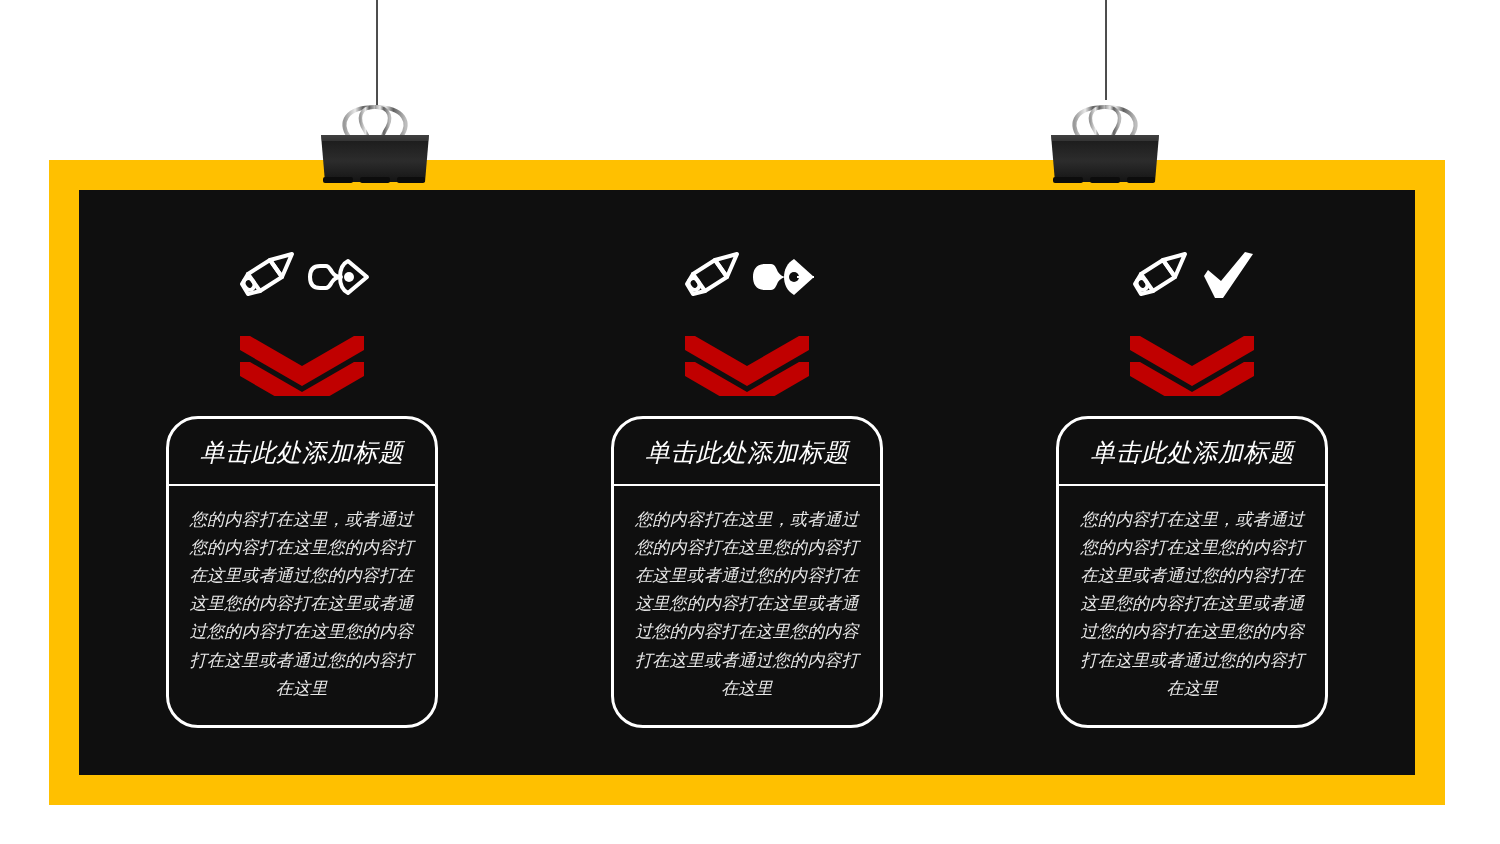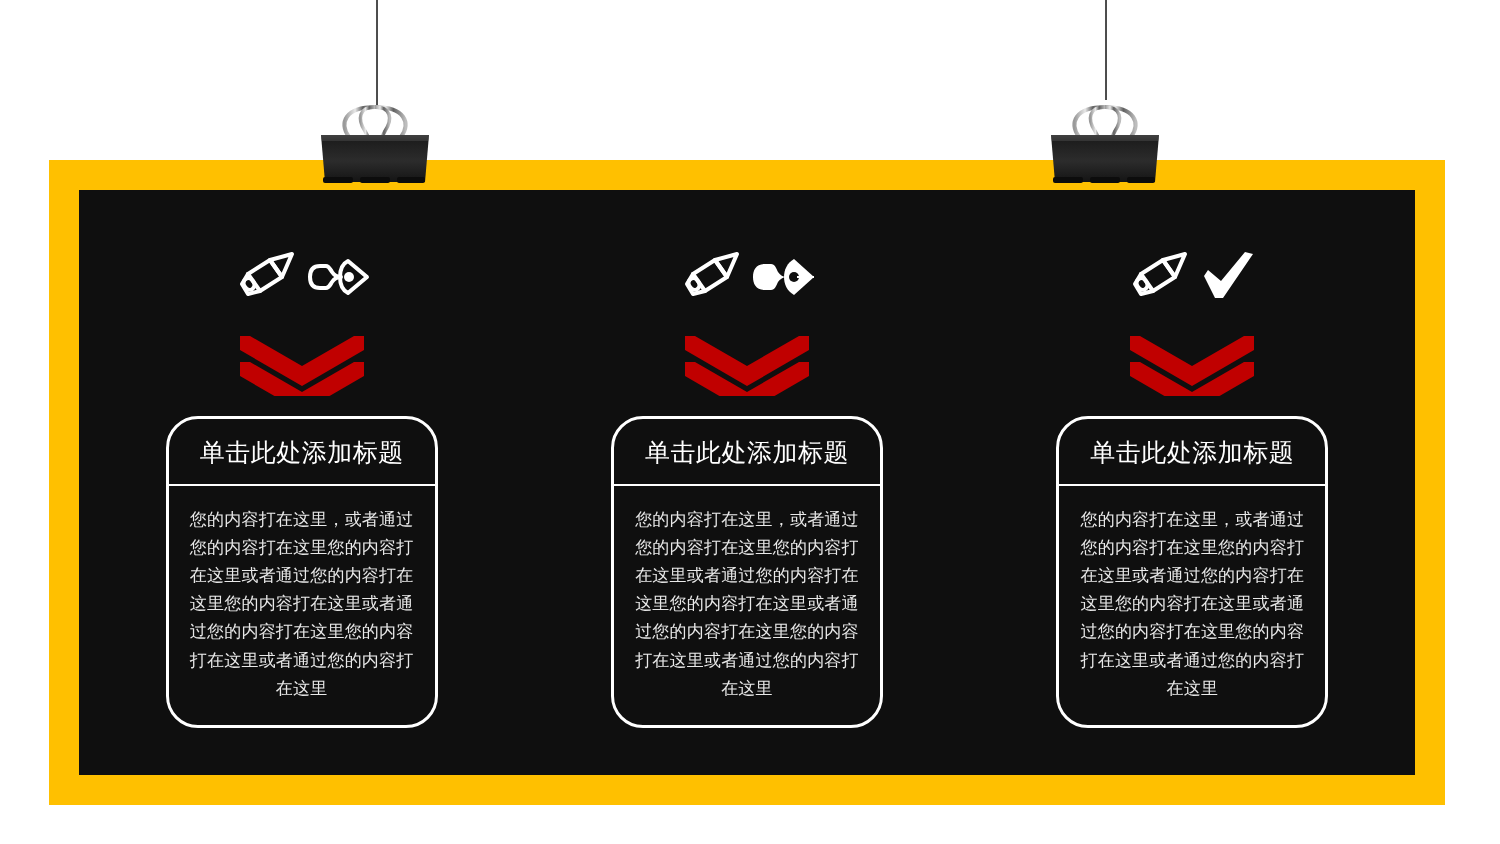--- a/index.html
+++ b/index.html
@@ -103,6 +103,7 @@
     display: flex;
     flex-direction: column;
     overflow: hidden;
+    font-style: italic;
   }
   .card-title {
     color: #ffffff;

